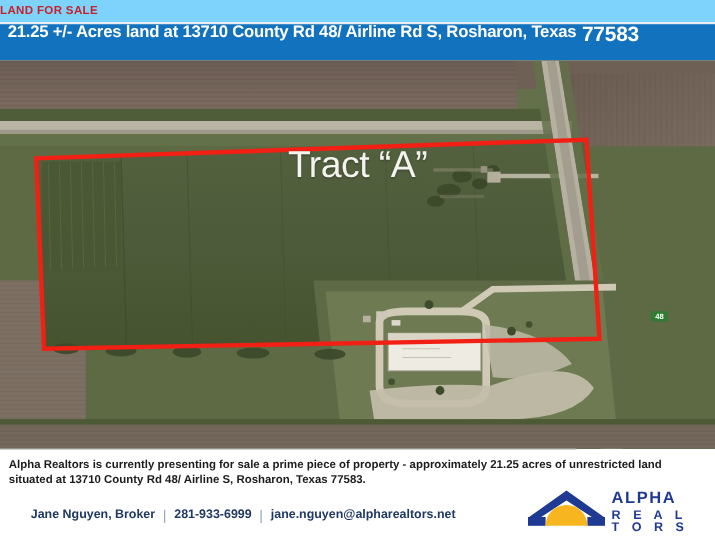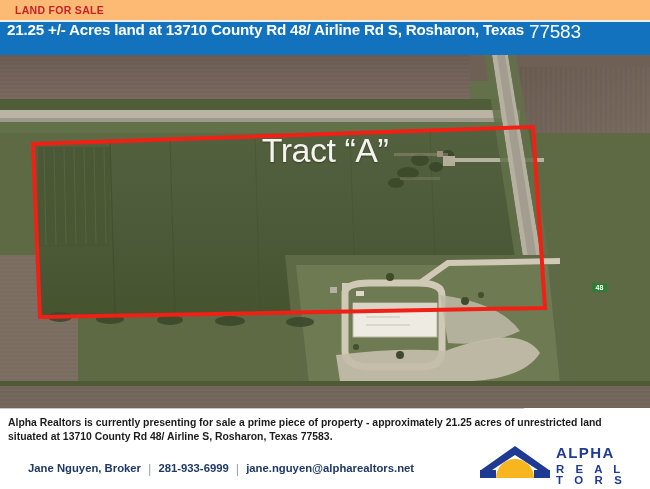--- a/index.html
+++ b/index.html
@@ -24,9 +24,9 @@
     left: 0; top: 0;
     width: 650px;
     height: 20px;
-    background: #fdba74;
+    background: #7dd3fc;
     box-sizing: border-box;
-    padding-left: 15px;
+    padding-left: 0;
     display: flex;
     align-items: center;
   }

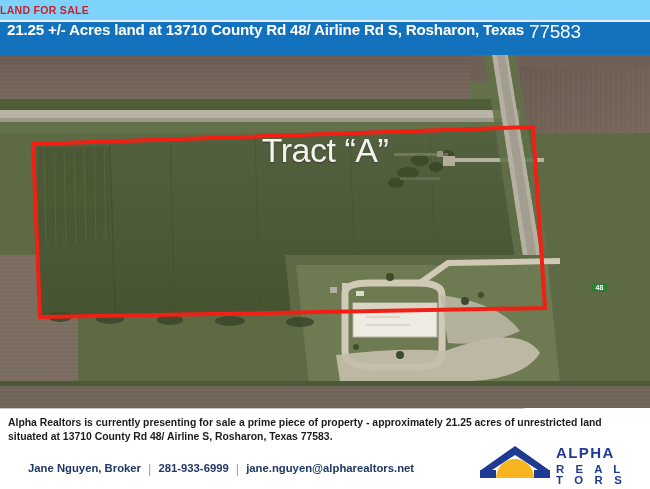--- a/index.html
+++ b/index.html
@@ -68,7 +68,7 @@
   .titlebar-zip {
     color: #ffffff;
     font-size: 19px;
-    font-weight: normal;
+    font-weight: bold;
     letter-spacing: -0.2px;
     line-height: 1;
     margin-left: 5px;

